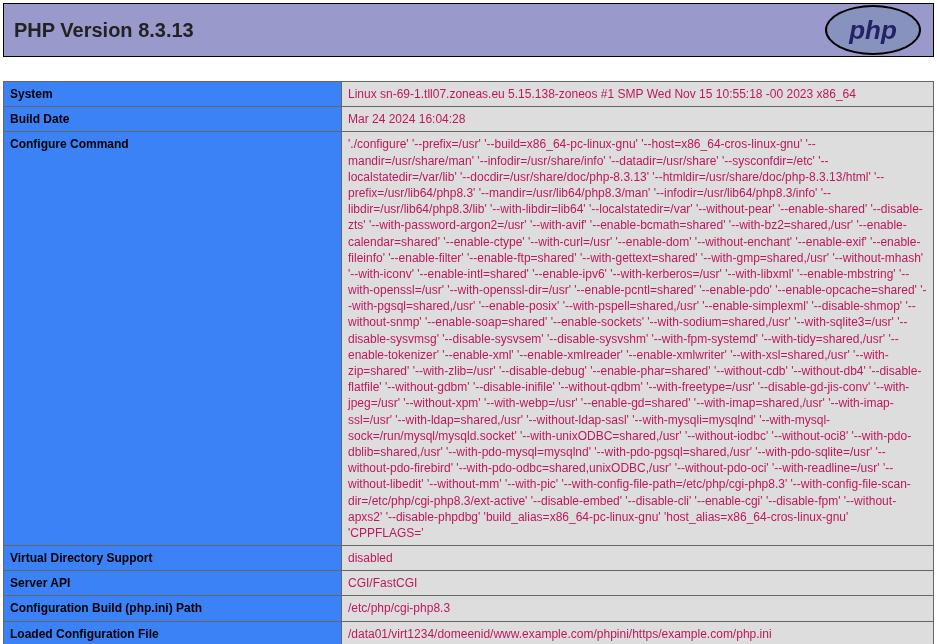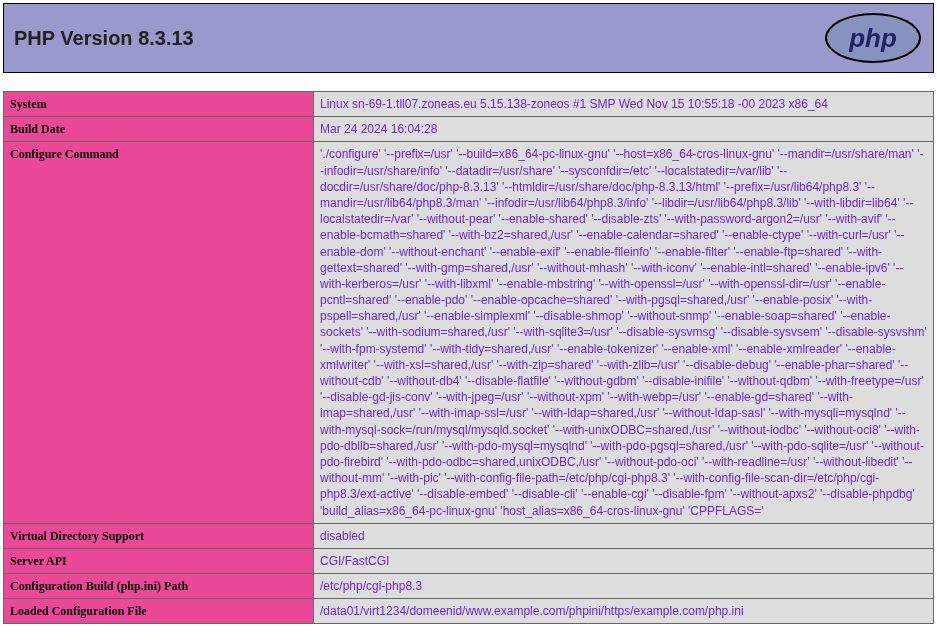--- a/index.html
+++ b/index.html
@@ -16,11 +16,11 @@
     .header {
       background: #9999cc;
       border: 1px solid #000;
-      padding: 8px 10px;
+      padding: 0 10px;
       display: flex;
       justify-content: space-between;
       align-items: center;
-      margin-bottom: 18px;
+      margin-bottom: 24px;
     }
     .header-title {
       font-size: 20px;

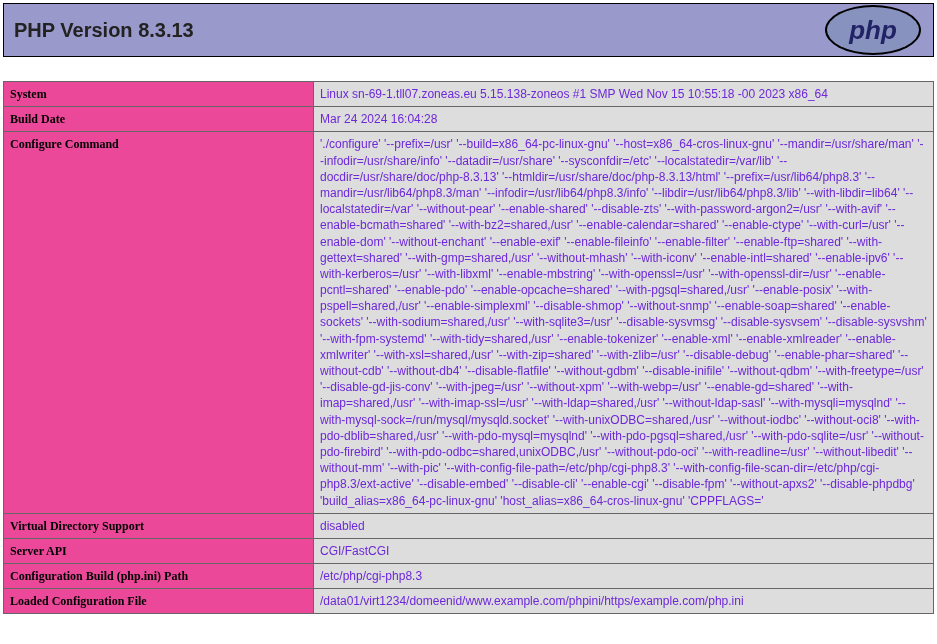--- a/index.html
+++ b/index.html
@@ -44,11 +44,10 @@
       line-height: 1.35;
     }
     td.label {
-      background: #ec4899;
+      background: #3b82f6;
       font-weight: bold;
-      width: 310px;
+      width: 338px;
       color: #000;
-      font-family: Liberation Serif, serif;
     }
     td.value {
       background: #ddd;

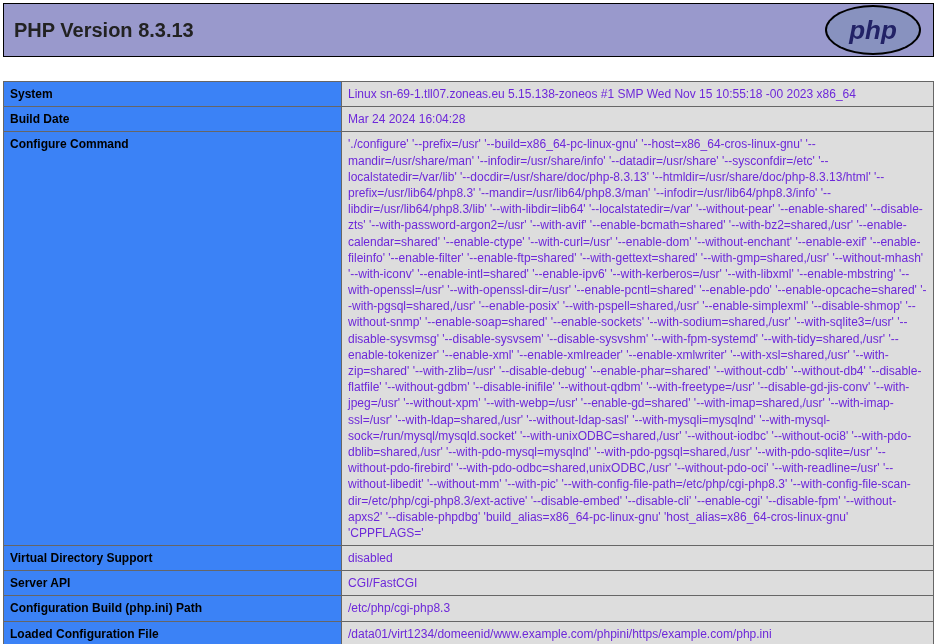--- a/index.html
+++ b/index.html
@@ -51,7 +51,7 @@
     }
     td.value {
       background: #ddd;
-      color: #6d28d9;
+      color: #be185d;
       word-break: break-word;
     }
   </style>

